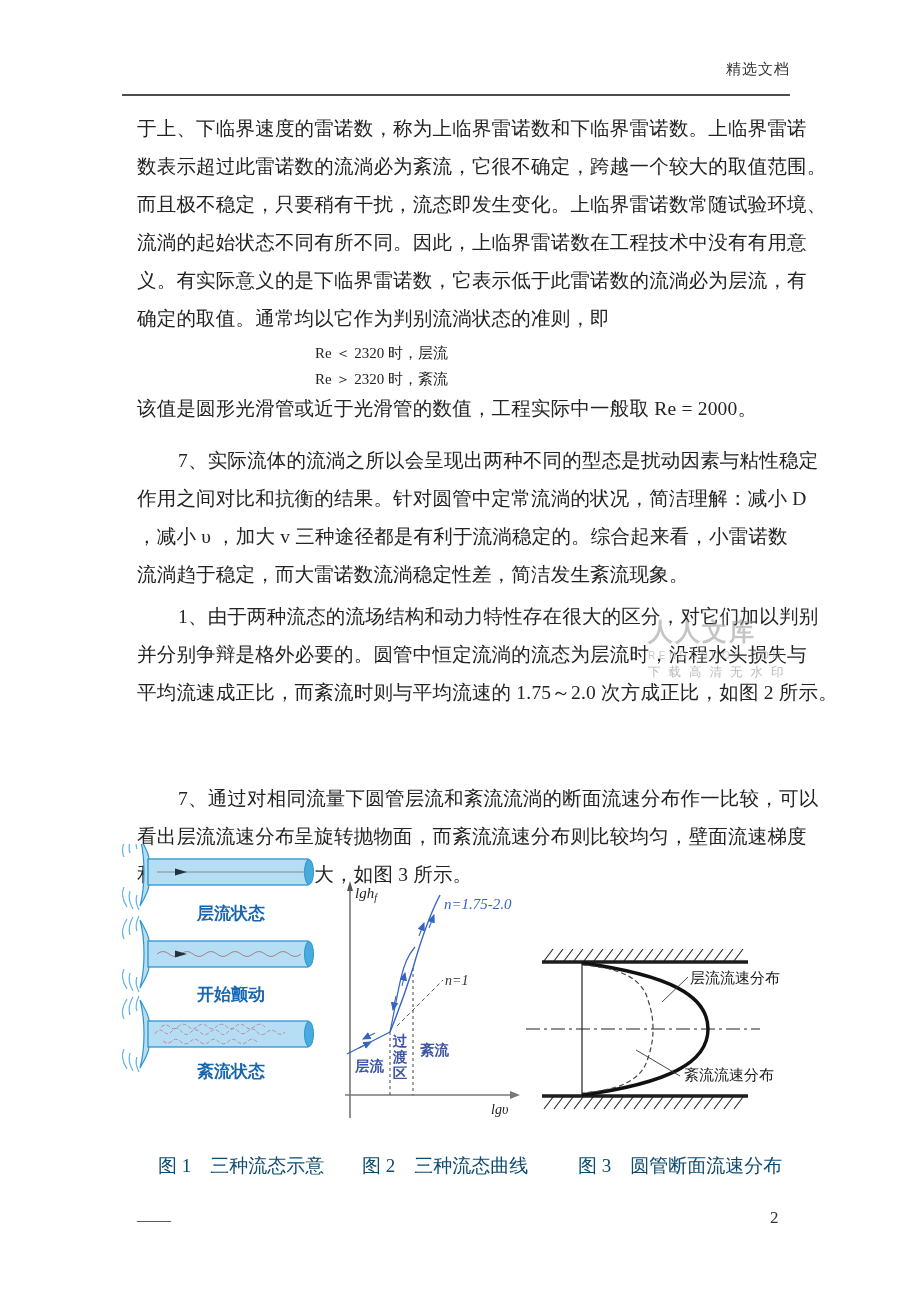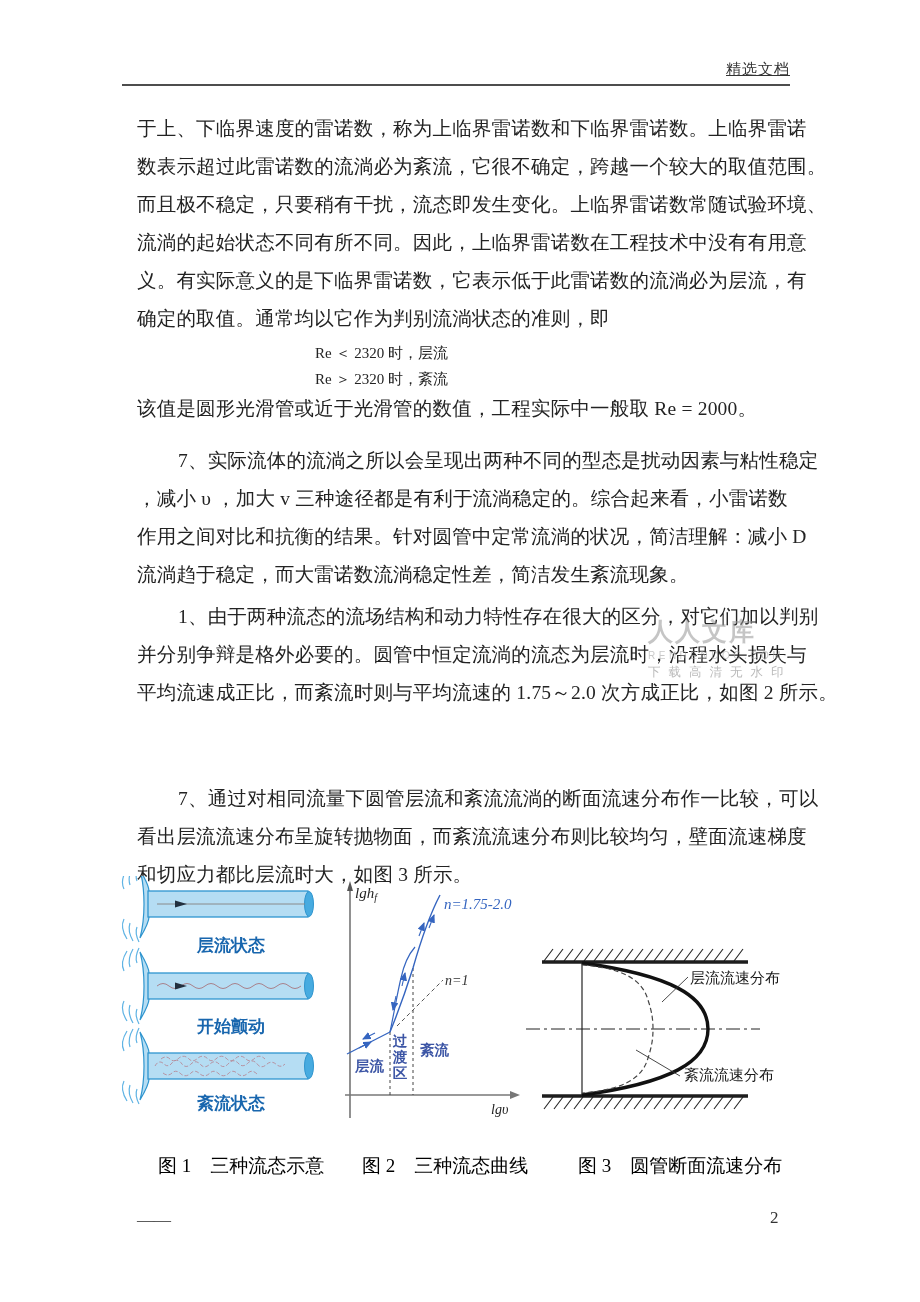--- a/index.html
+++ b/index.html
@@ -11,7 +11,7 @@
   .header{
     position:absolute;left:122px;top:60px;width:668px;
     text-align:right;font-size:15px;color:#333;
-    border-bottom:2px solid #4d4d4d;padding-bottom:5px;letter-spacing:1px;text-decoration:underline;
+    border-bottom:2px solid #4d4d4d;padding-bottom:15px;letter-spacing:1px;
   }
   
   .para{position:absolute;left:137px;font-size:19.5px;line-height:38px;white-space:nowrap;letter-spacing:0.2px;}

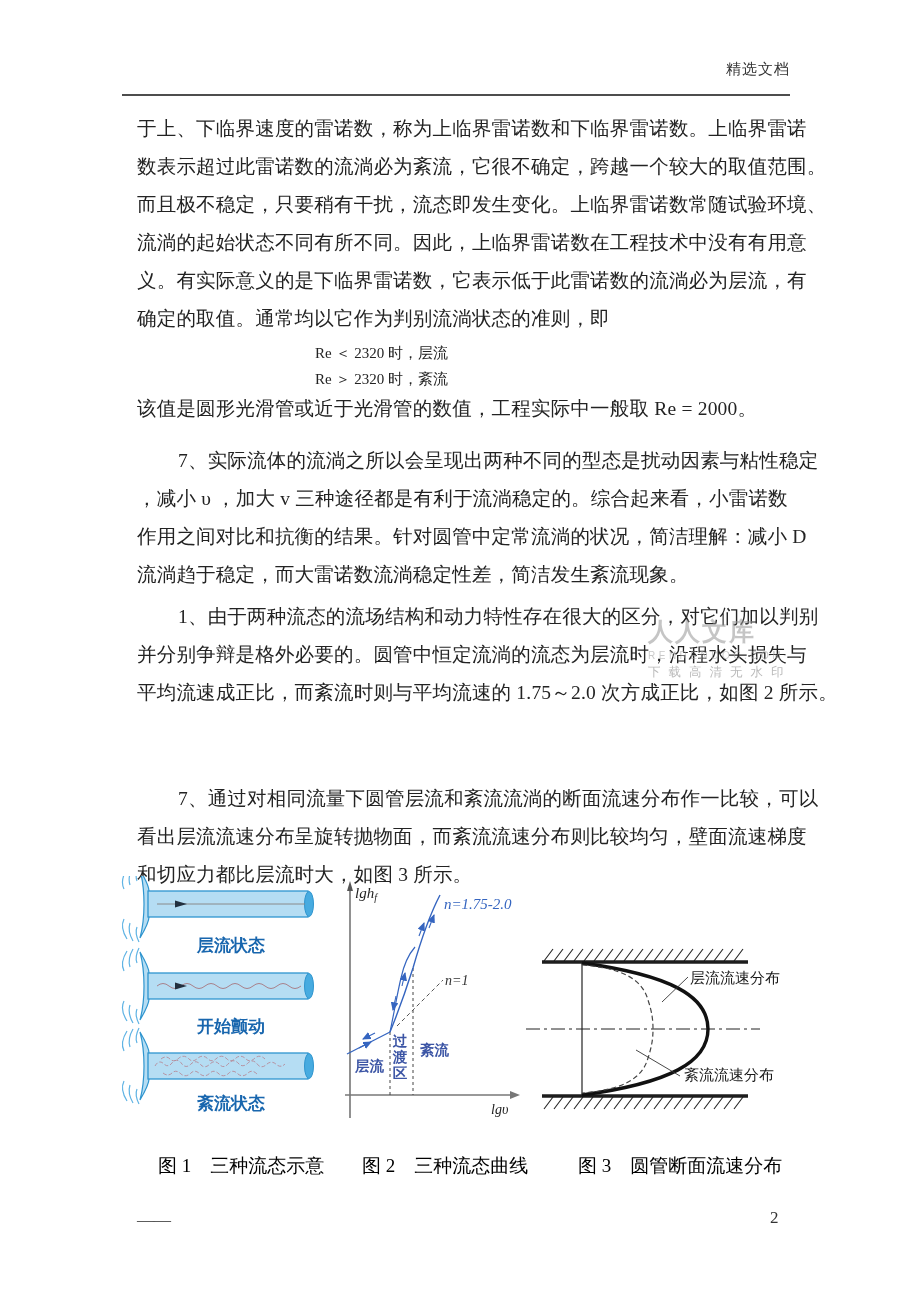--- a/index.html
+++ b/index.html
@@ -62,8 +62,8 @@
 
   <div class="para" style="top:442px;">
     <div class="ln indent">7、实际流体的流淌之所以会呈现出两种不同的型态是扰动因素与粘性稳定</div>
+    <div class="ln">作用之间对比和抗衡的结果。针对圆管中定常流淌的状况，简洁理解：减小  D</div>
     <div class="ln">，减小  υ  ，加大  v  三种途径都是有利于流淌稳定的。综合起来看，小雷诺数</div>
-    <div class="ln">作用之间对比和抗衡的结果。针对圆管中定常流淌的状况，简洁理解：减小  D</div>
     <div class="ln">流淌趋于稳定，而大雷诺数流淌稳定性差，简洁发生紊流现象。</div>
   </div>
 

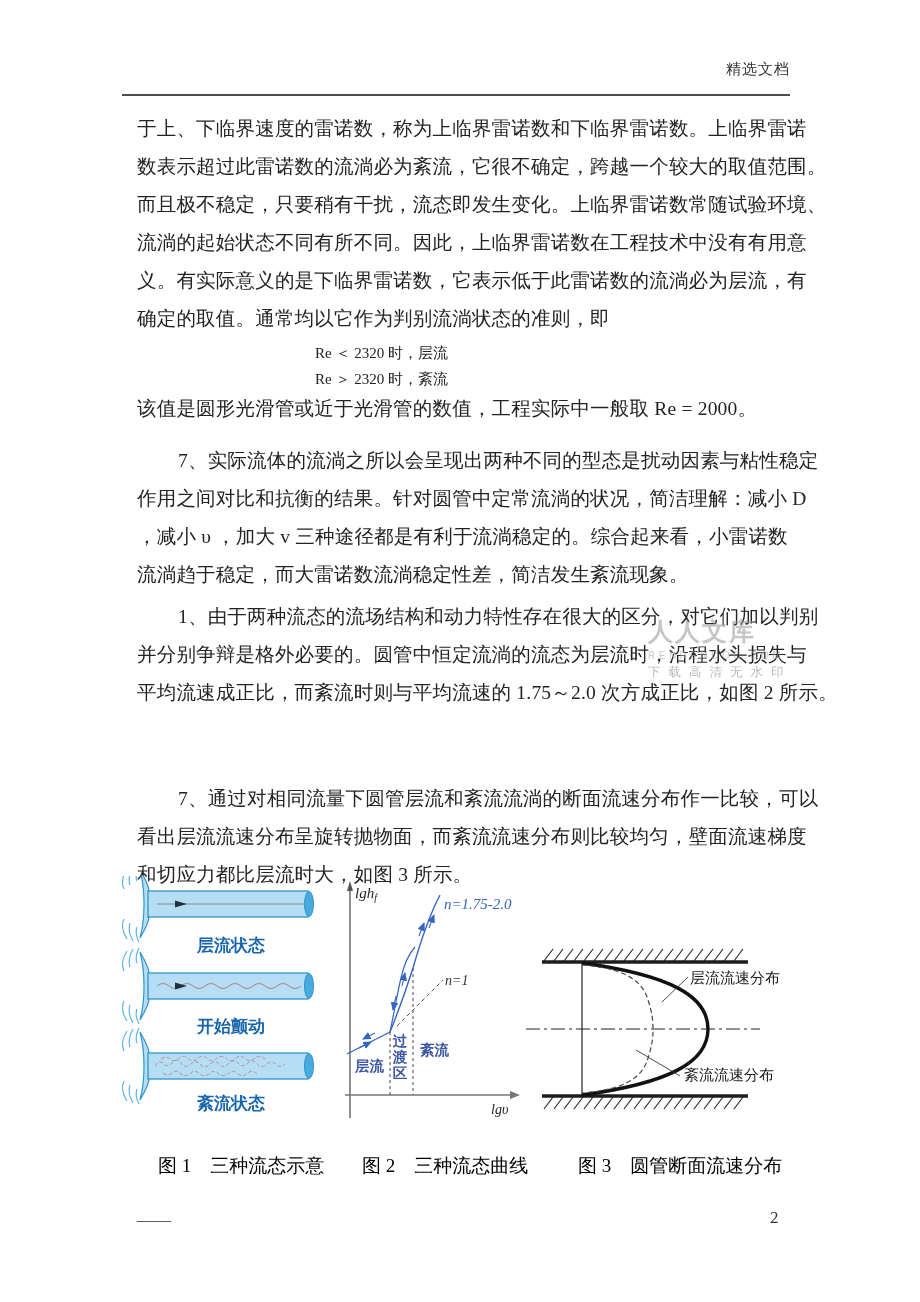--- a/index.html
+++ b/index.html
@@ -79,7 +79,7 @@
     <div class="ln">和切应力都比层流时大，如图 3 所示。</div>
   </div>
 
-  <div class="fig" style="left:113px;top:876px;">
+  <div class="fig" style="left:113px;top:844px;">
     <svg width="226" height="248" viewBox="0 0 226 248">
 
       <g>

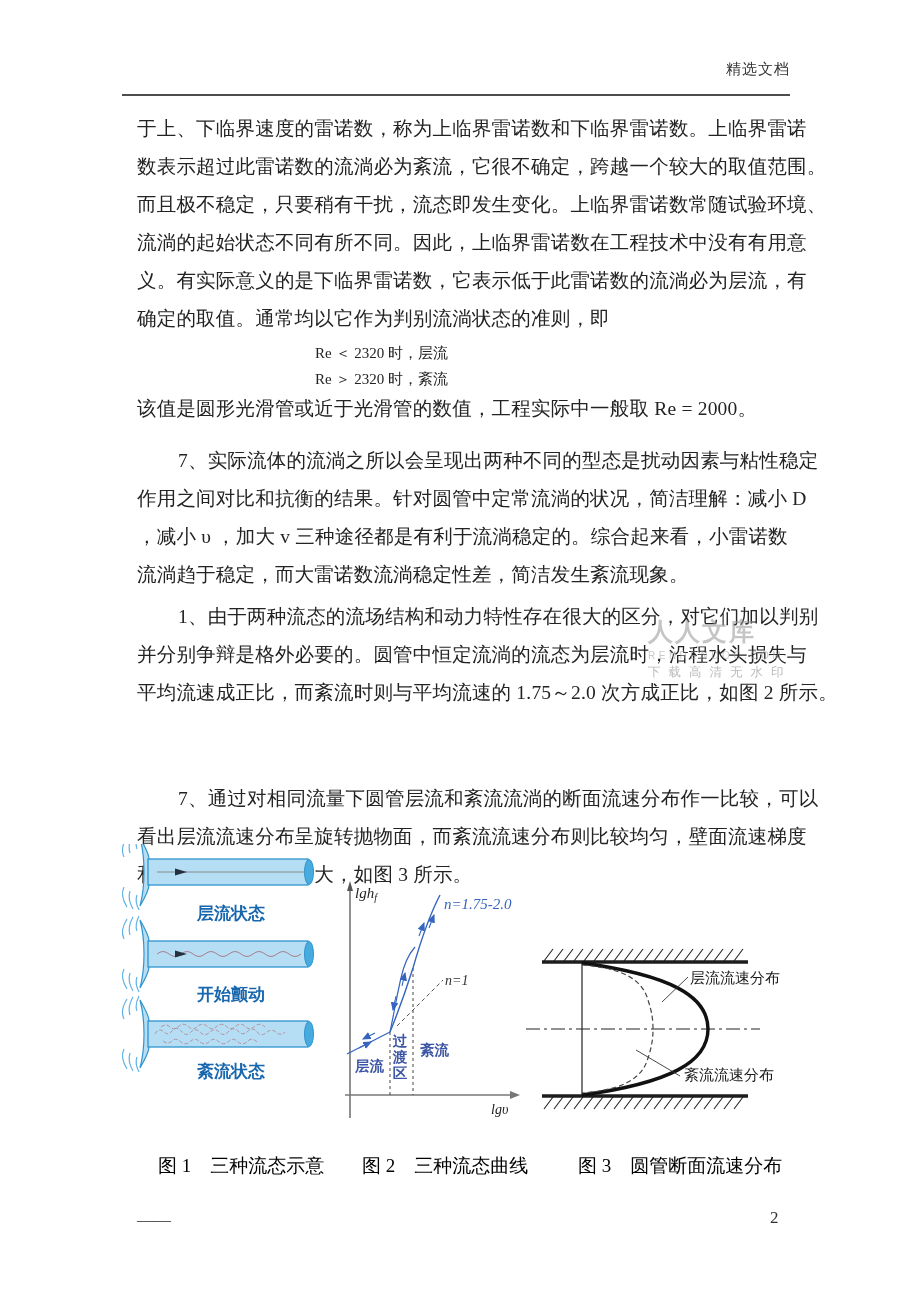--- a/index.html
+++ b/index.html
@@ -20,7 +20,7 @@
   .eqs{position:absolute;left:315px;top:340px;font-size:15px;line-height:26px;white-space:nowrap;}
   
   .fig{position:absolute;}
-  .caption{position:absolute;top:1153px;font-size:19px;white-space:nowrap;color:#000000;}
+  .caption{position:absolute;top:1153px;font-size:19px;white-space:nowrap;color:#0c4a6e;}
   
   .wm{position:absolute;left:648px;top:614px;z-index:6;pointer-events:none;
       font-family:"Liberation Sans","DejaVu Sans",sans-serif;}

